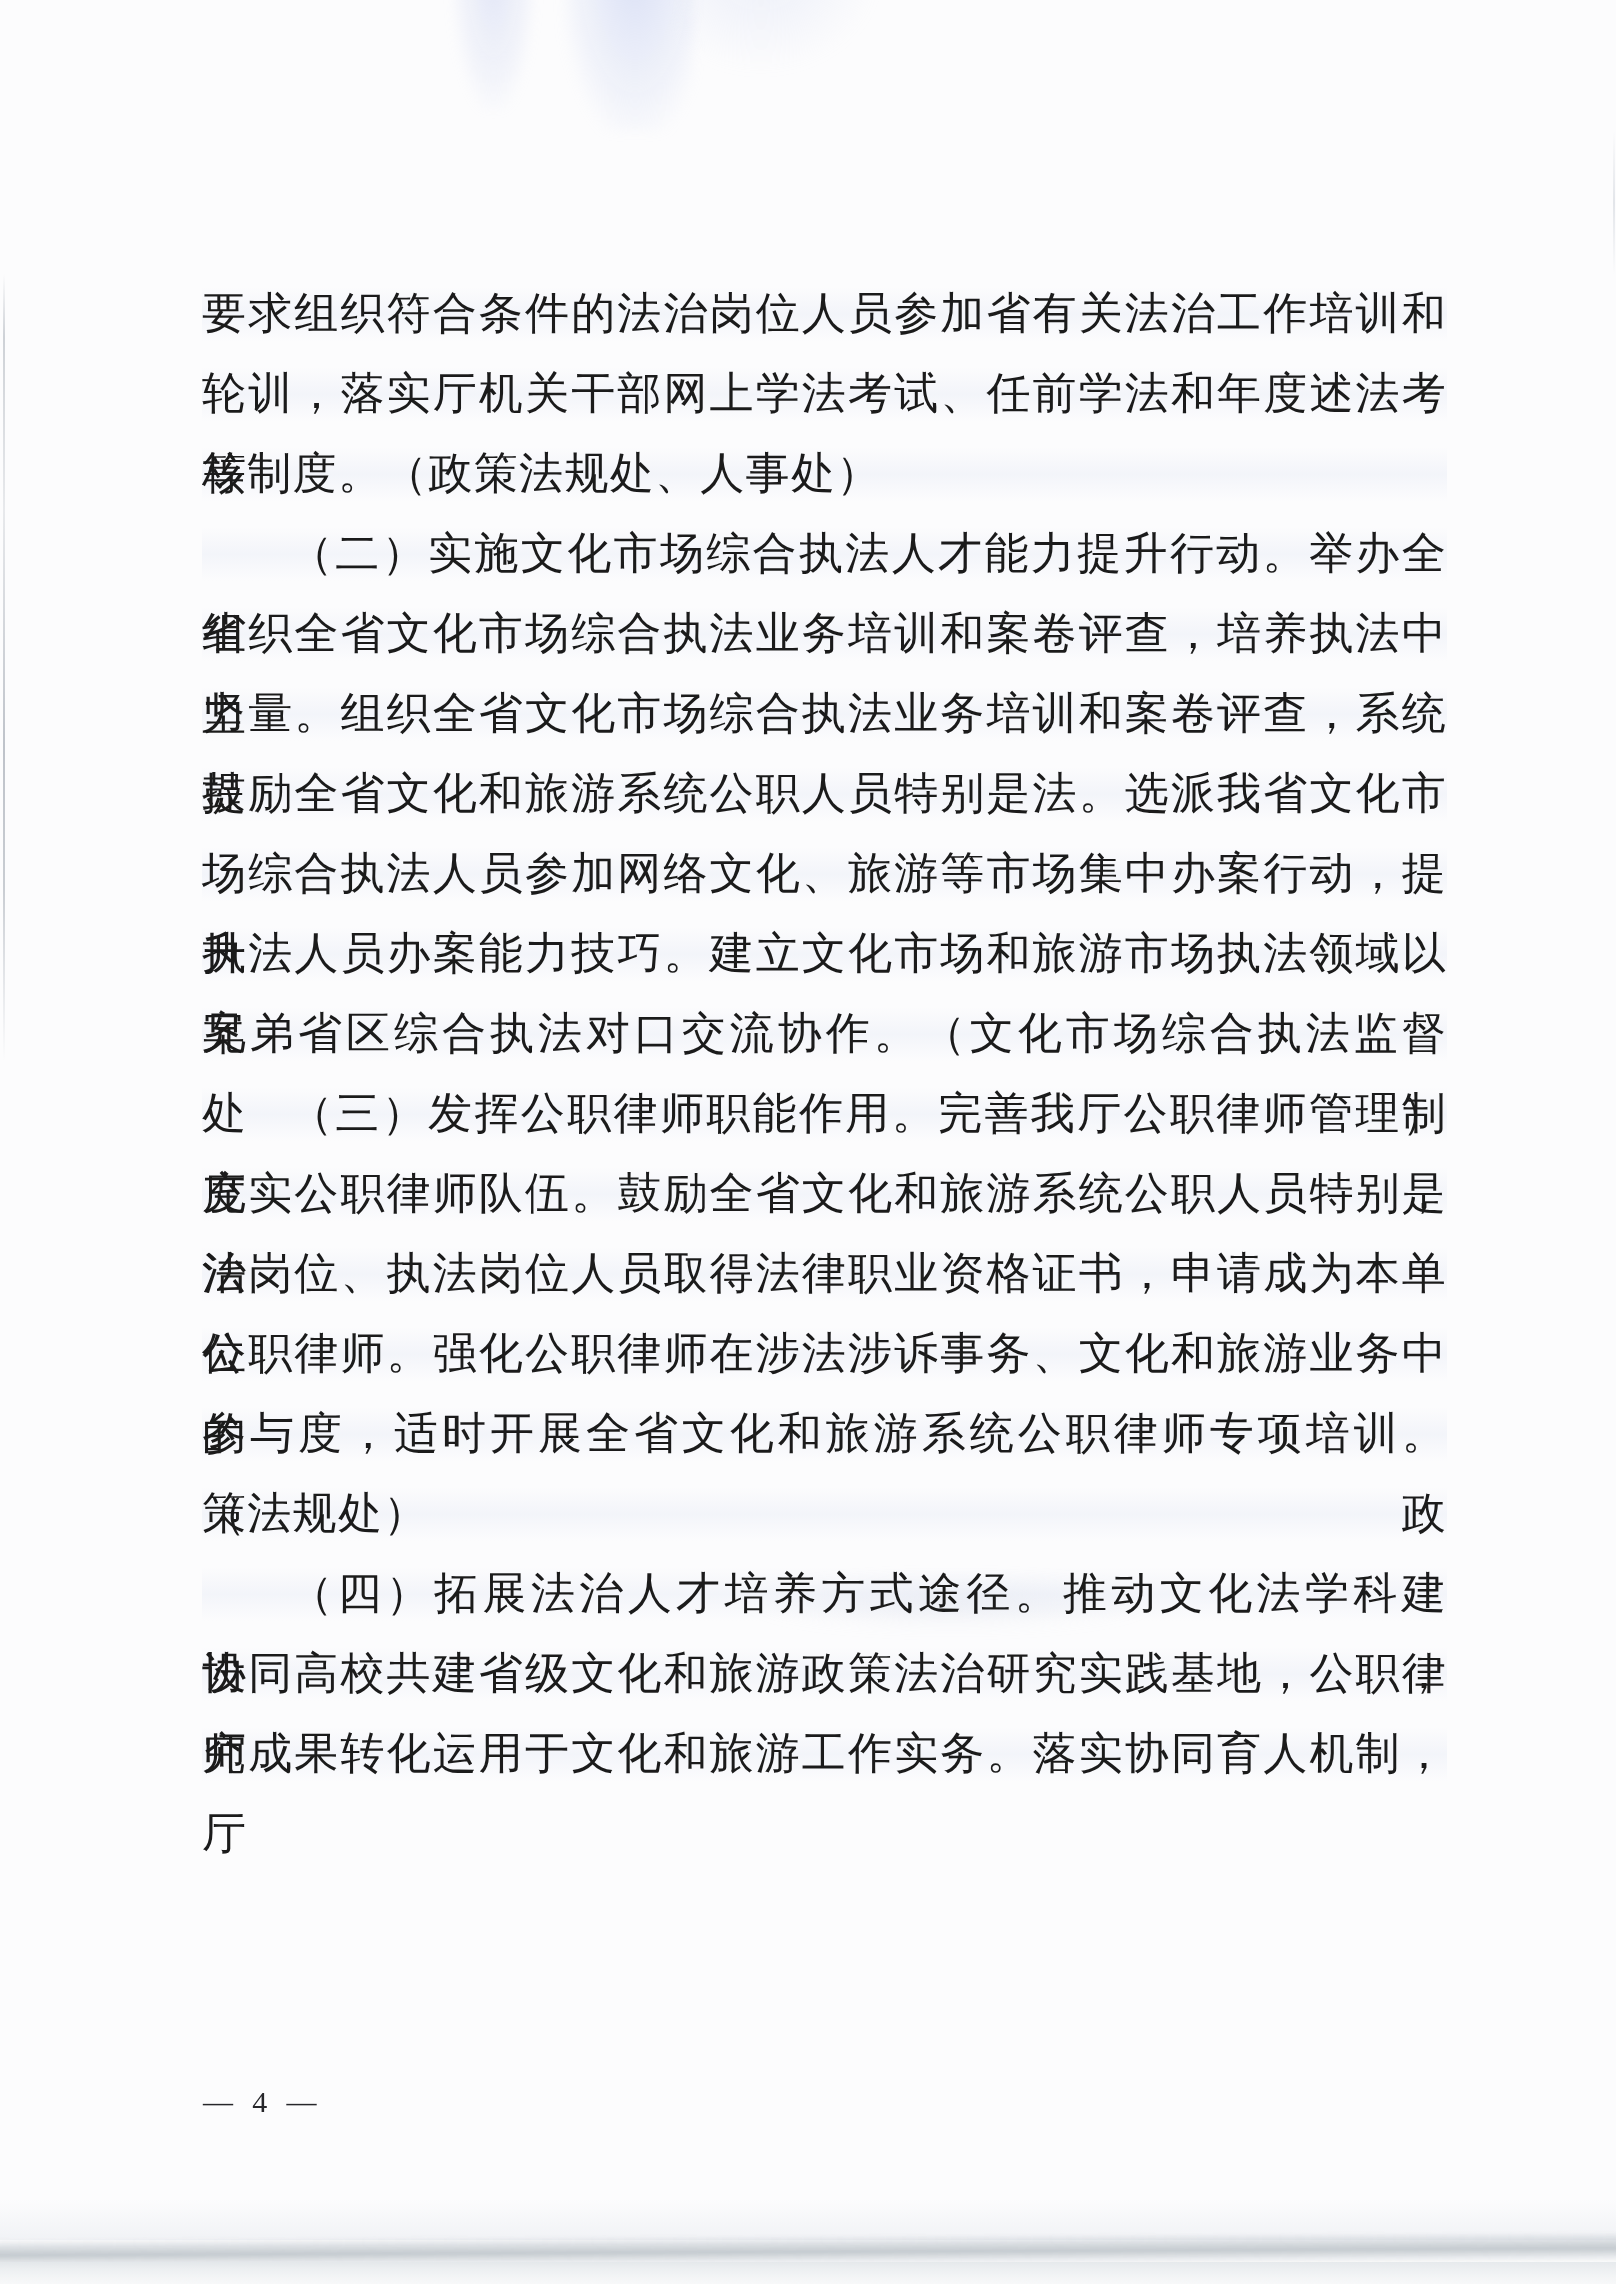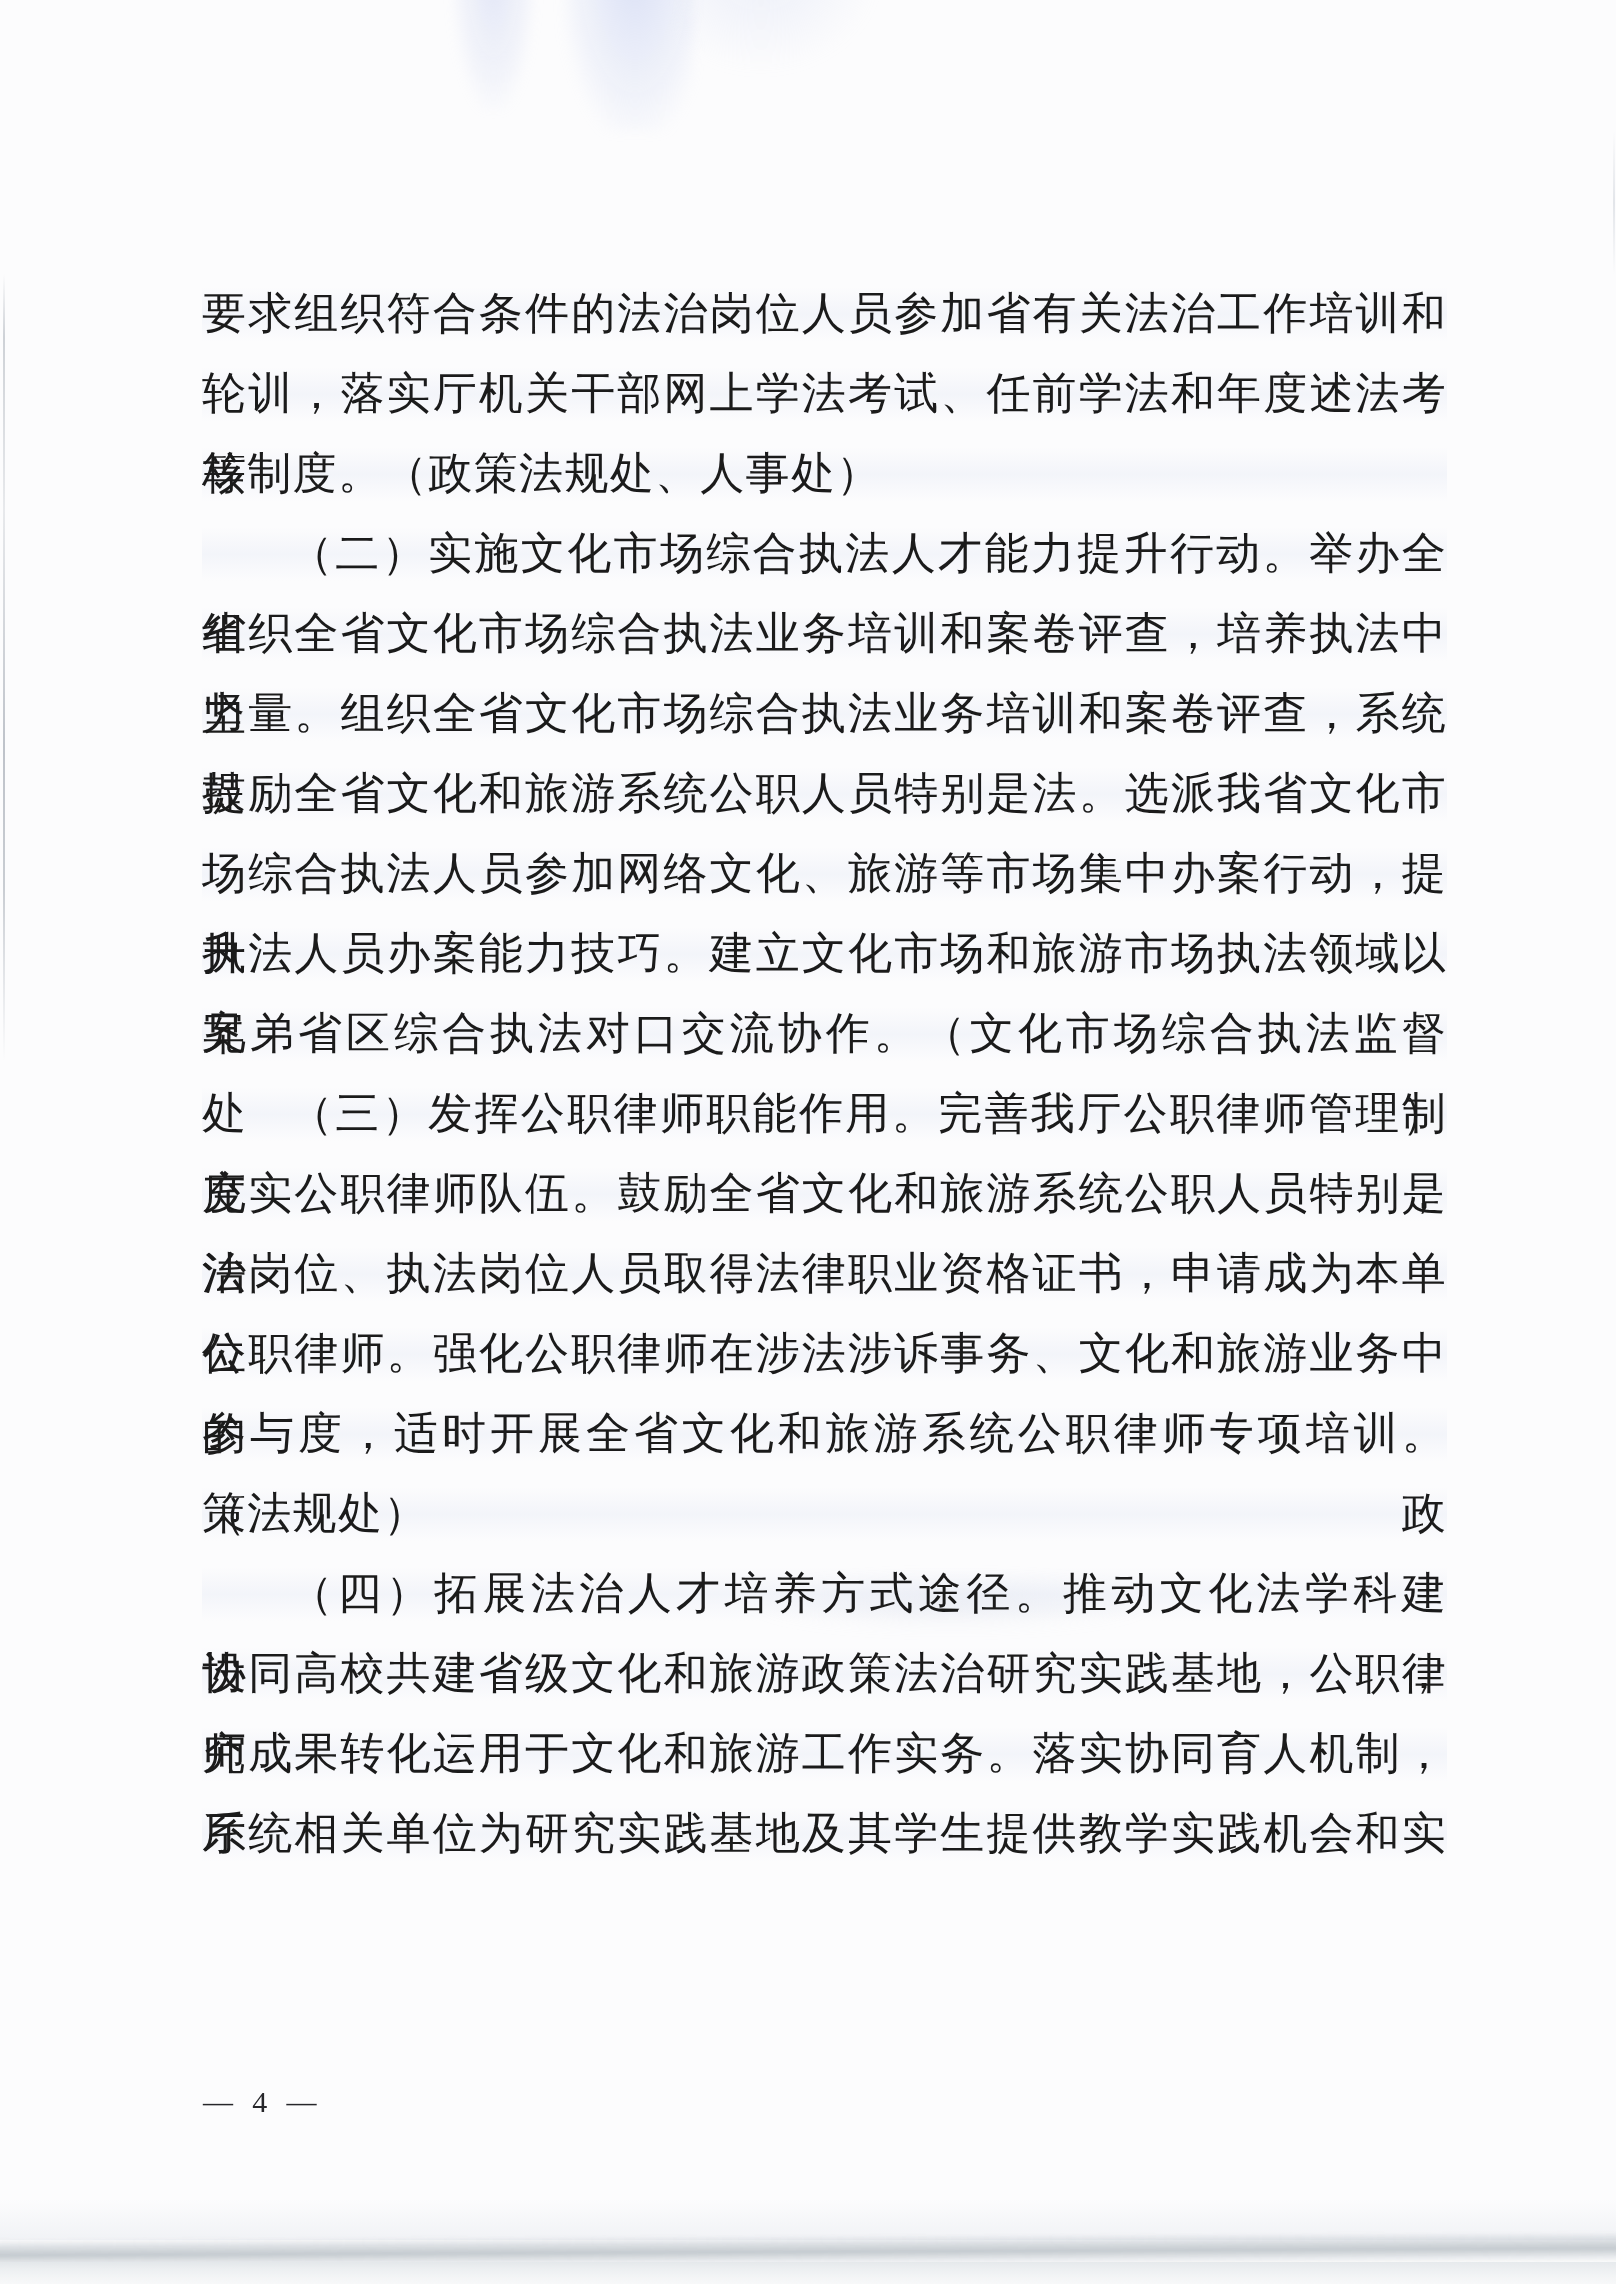--- a/index.html
+++ b/index.html
@@ -156,7 +156,6 @@
     <p class="line indent">（四）拓展法治人才培养方式途径。推动文化法学科建设，</p>
     <p class="line">协同高校共建省级文化和旅游政策法治研究实践基地，公职律师</p>
     <p class="line">究成果转化运用于文化和旅游工作实务。落实协同育人机制，厅</p>
-    <p class="line">系统相关单位为研究实践基地及其学生提供教学实践机会和实</p>
   </main>
 
   <div class="page-number">— 4 —</div>

